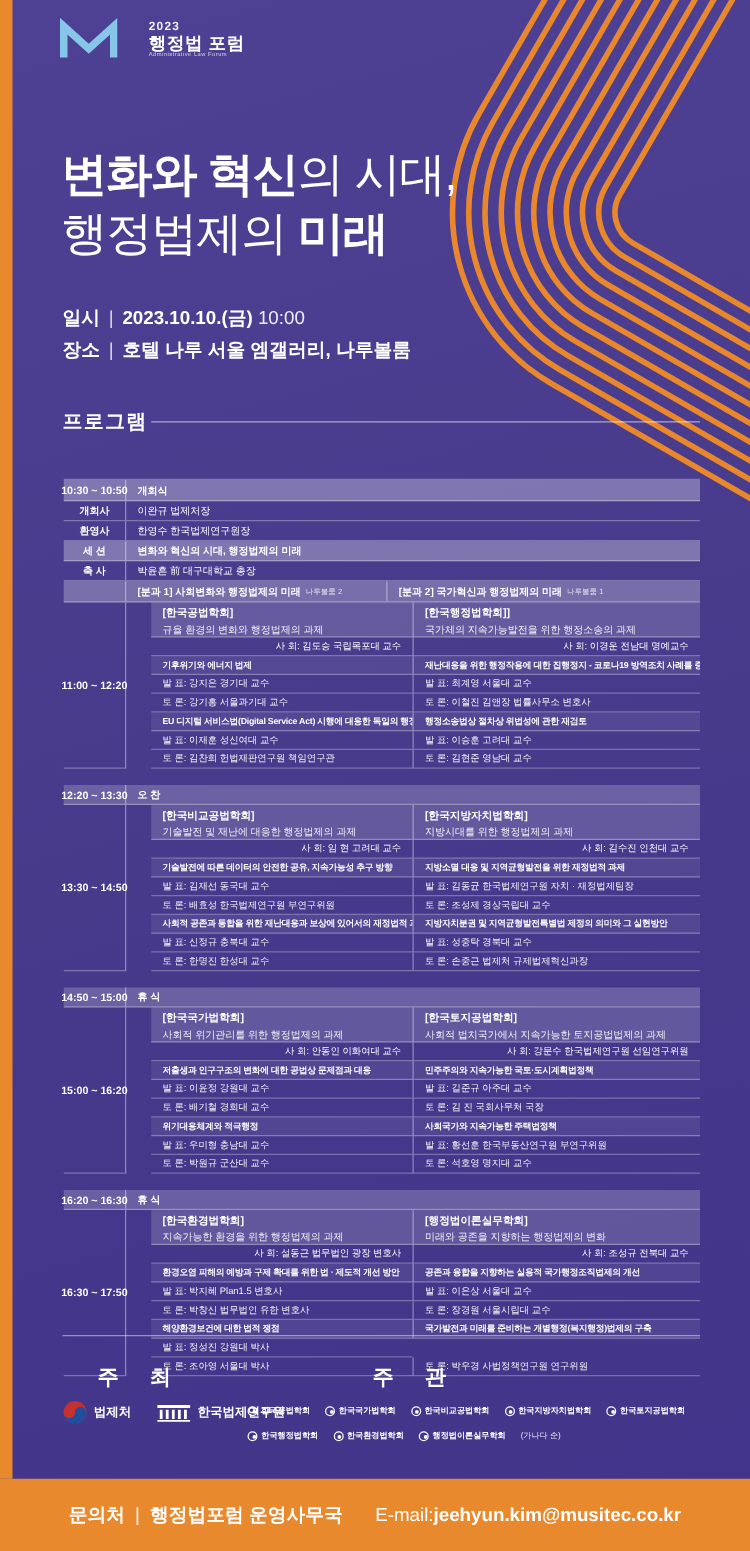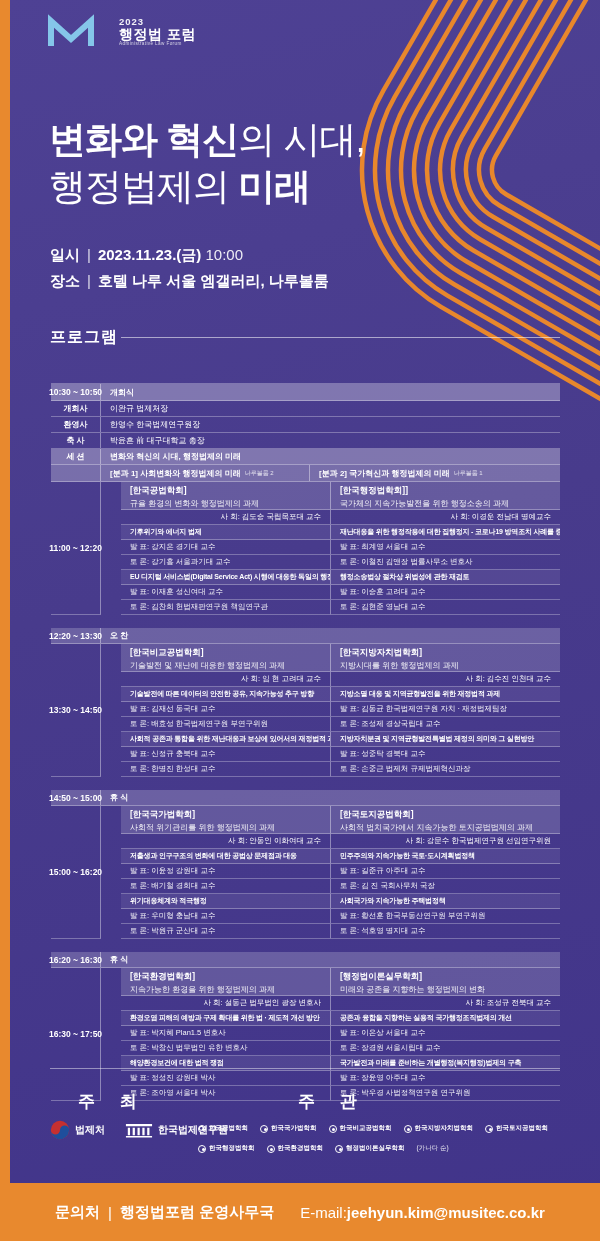--- a/index.html
+++ b/index.html
@@ -117,7 +117,7 @@
 
   <div class="meta">
     <div>
-      <span>일시</span><span class="sep">|</span><span>2023.11.23.(금)</span>
+      <span>일시</span><span class="sep">|</span><span>2023.10.10.(금)</span>
       <span class="lite">10:00</span>
     </div>
     <div>

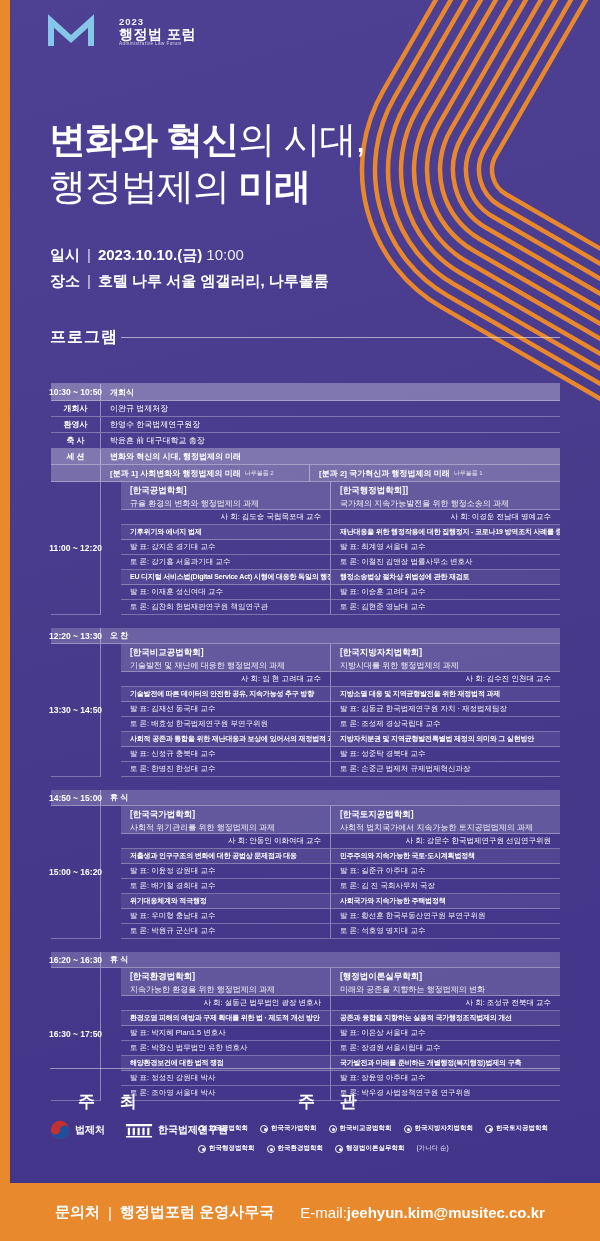--- a/index.html
+++ b/index.html
@@ -143,13 +143,13 @@
         <div class="tcell lbl">환영사</div>
         <div class="mcell">한영수 한국법제연구원장</div>
       </div>
+      <div class="prow h16 strong">
+        <div class="tcell lbl">세 션</div>
+        <div class="mcell bold">변화와 혁신의 시대, 행정법제의 미래</div>
+      </div>
       <div class="prow h16">
         <div class="tcell lbl">축 사</div>
         <div class="mcell">박윤흔 前 대구대학교 총장</div>
-      </div>
-      <div class="prow h16 strong">
-        <div class="tcell lbl">세 션</div>
-        <div class="mcell bold">변화와 혁신의 시대, 행정법제의 미래</div>
       </div>
       <div class="prow strong2 h17">
         <div class="tcell"></div>

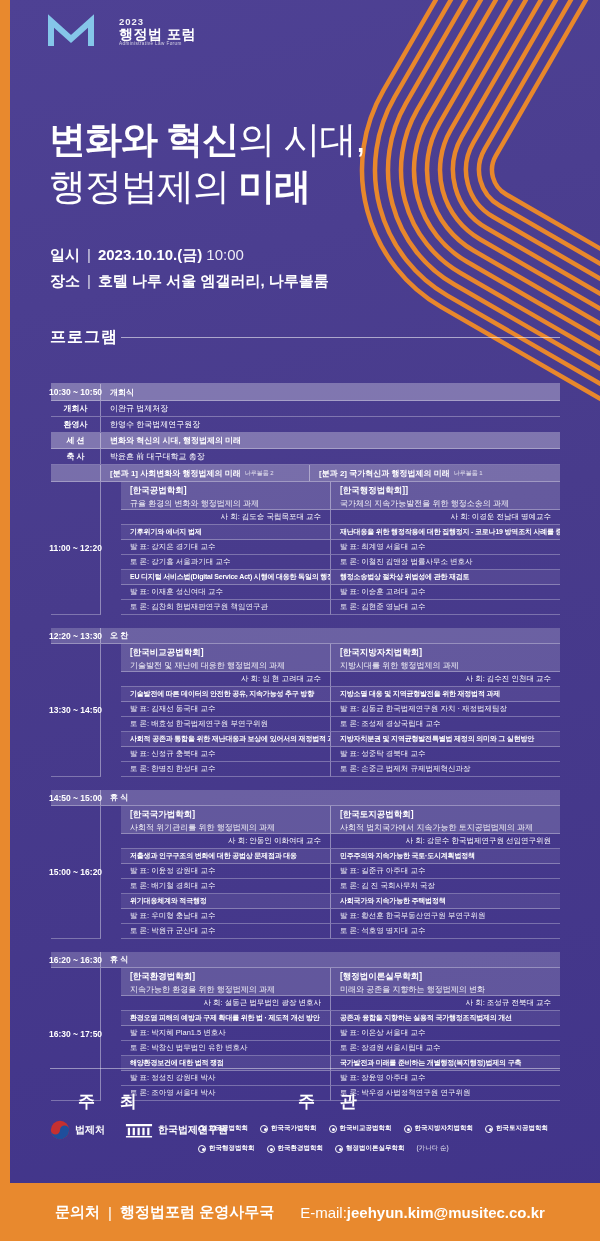--- a/index.html
+++ b/index.html
@@ -270,7 +270,6 @@
         <div class="icell topic" style="grid-area: 6 / 2;">해양환경보건에 대한 법적 쟁점</div>
         <div class="icell topic colR" style="grid-area: 6 / 3;">국가발전과 미래를 준비하는 개별행정(복지행정)법제의 구축</div>
         <div class="icell" style="grid-area: 7 / 2;">발 표: 정성진 강원대 박사</div>
-        <div class="icell colR" style="grid-area: 7 / 3;">발 표: 장윤영 아주대 교수</div>
         <div class="icell" style="grid-area: 8 / 2;">토 론: 조아영 서울대 박사</div>
         <div class="icell colR" style="grid-area: 8 / 3;">토 론: 박우경 사법정책연구원 연구위원</div>
       </div>

